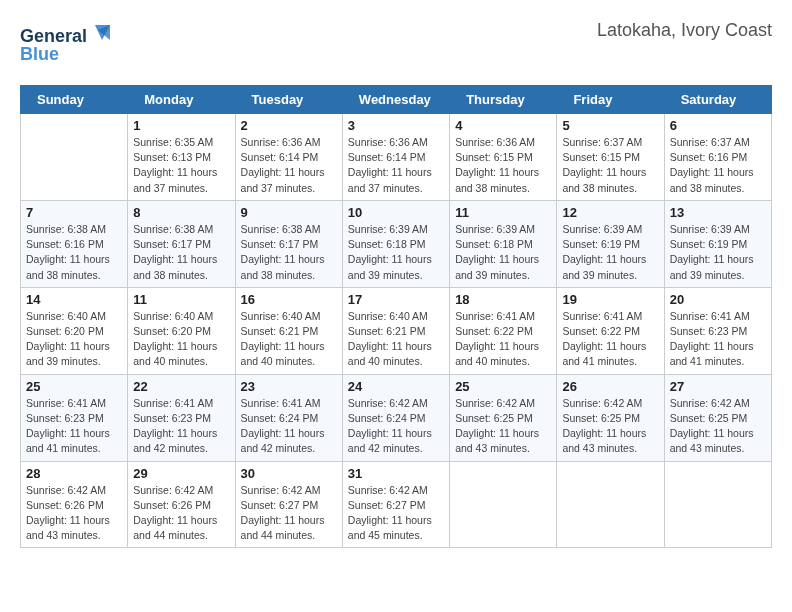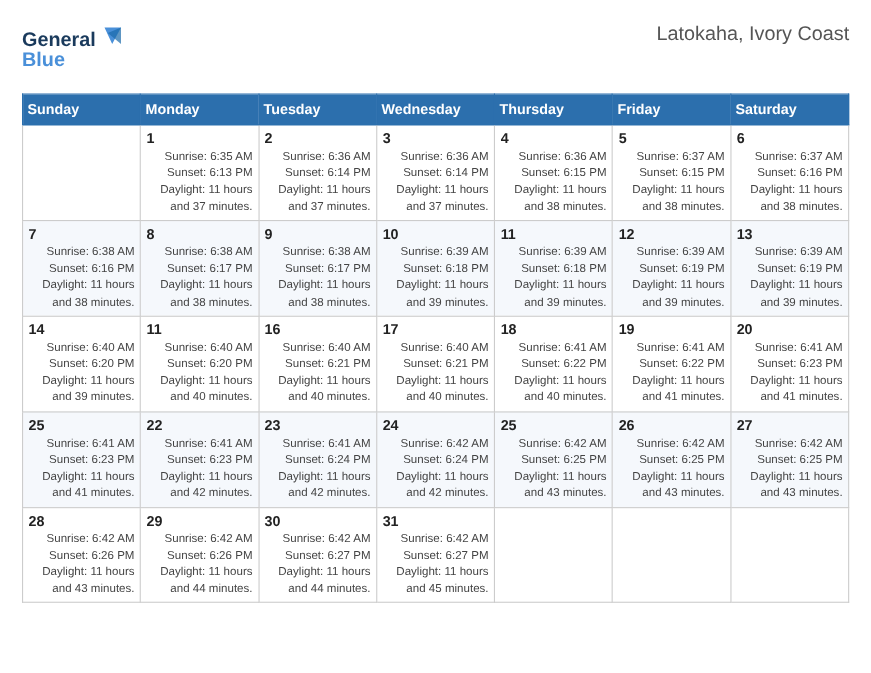--- a/index.html
+++ b/index.html
@@ -41,7 +41,7 @@
     thead tr th {
       background-color: #2c6fad;
       color: white;
-      padding: 6px 4px;
+      padding: 6px 16px;
       text-align: left;
       font-size: 13px;
       font-weight: bold;

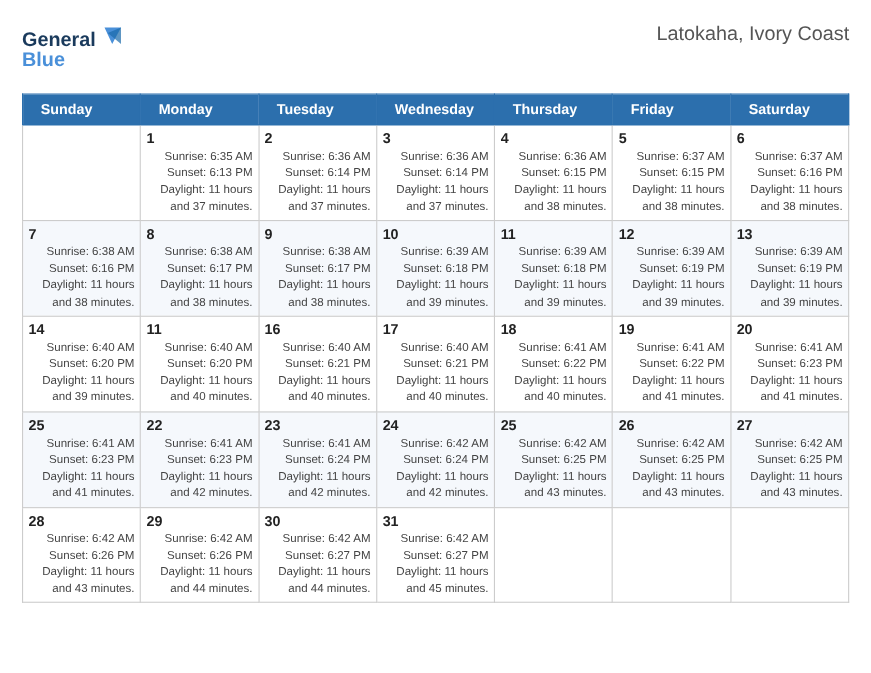--- a/index.html
+++ b/index.html
@@ -70,7 +70,6 @@
       color: #444;
       font-size: 10.5px;
       line-height: 1.45;
-      text-align: right;
     }
     .empty-cell {
       background-color: #fff !important;

